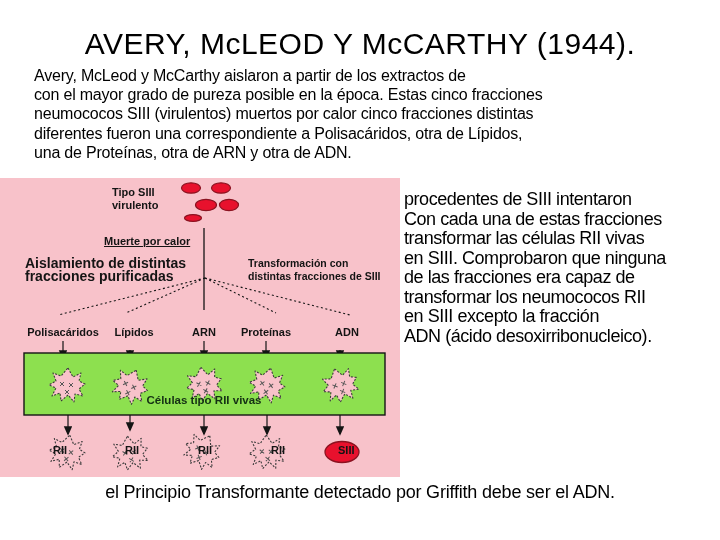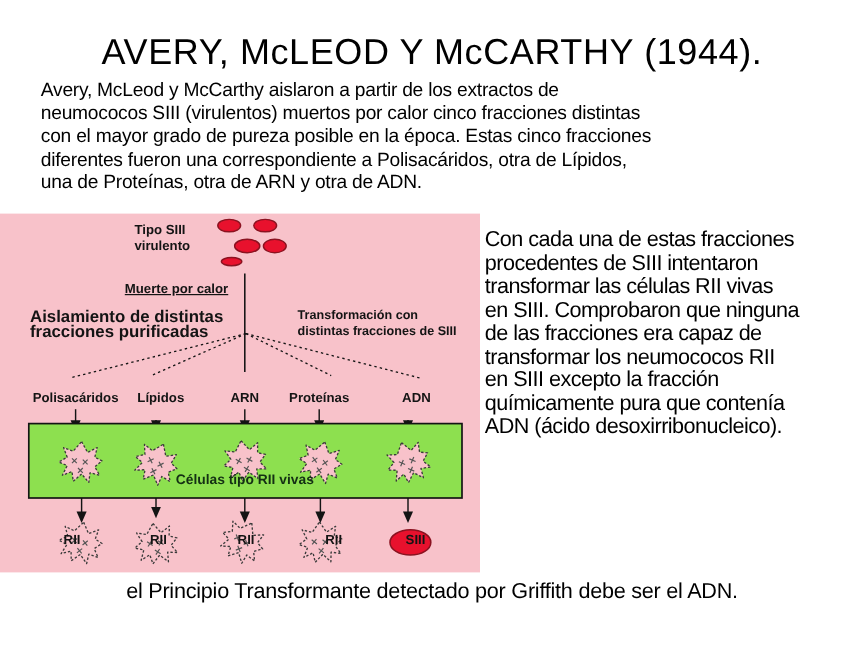--- a/index.html
+++ b/index.html
@@ -46,8 +46,8 @@
 
   <div class="intro">
     <div>Avery, McLeod y McCarthy aislaron a partir de los extractos de</div>
+    <div>con el mayor grado de pureza posible en la época. Estas cinco fracciones</div>
     <div>neumococos SIII (virulentos) muertos por calor cinco fracciones distintas</div>
-    <div>con el mayor grado de pureza posible en la época. Estas cinco fracciones</div>
     <div>diferentes fueron una correspondiente a Polisacáridos, otra de Lípidos,</div>
     <div>una de Proteínas, otra de ARN y otra de ADN.</div>
   </div>

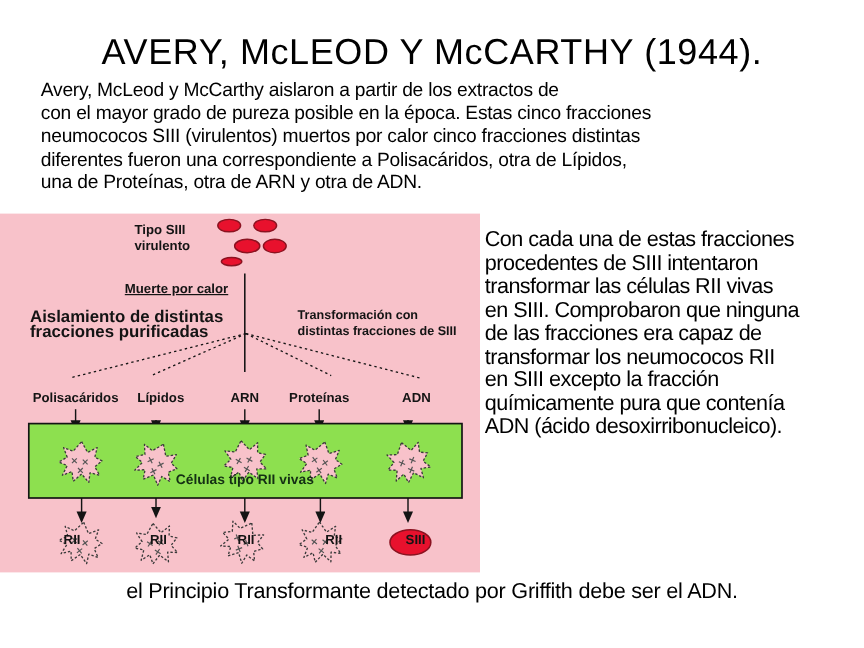--- a/index.html
+++ b/index.html
@@ -150,8 +150,8 @@
   </div>
 
   <div class="rightblock">
+    <div>procedentes de SIII intentaron</div>
     <div>Con cada una de estas fracciones</div>
-    <div>procedentes de SIII intentaron</div>
     <div>transformar las células RII vivas</div>
     <div>en SIII. Comprobaron que ninguna</div>
     <div>de las fracciones era capaz de</div>

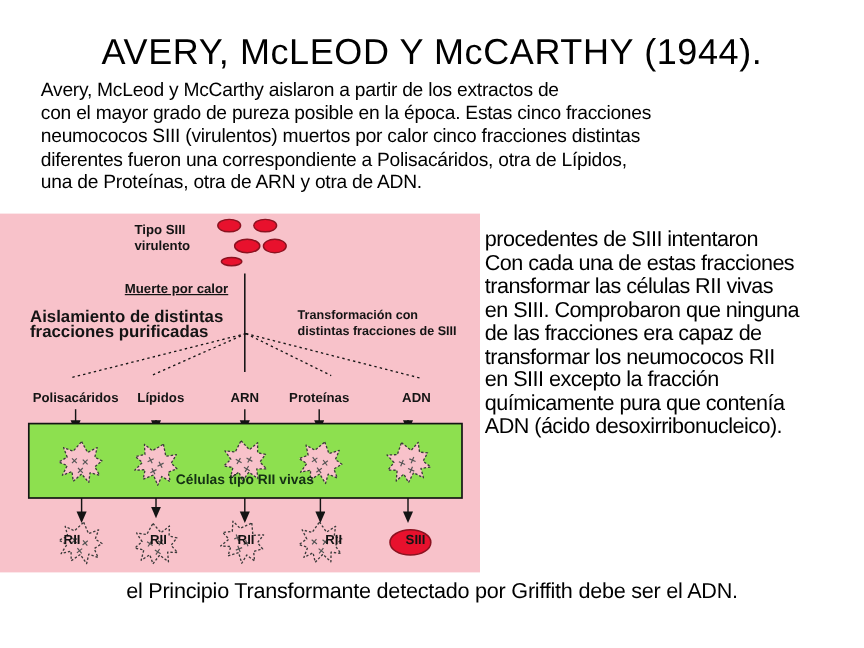--- a/index.html
+++ b/index.html
@@ -157,7 +157,6 @@
     <div>de las fracciones era capaz de</div>
     <div>transformar los neumococos RII</div>
     <div>en SIII excepto la fracción</div>
-    <div>químicamente pura que contenía</div>
     <div>ADN (ácido desoxirribonucleico).</div>
   </div>
 

